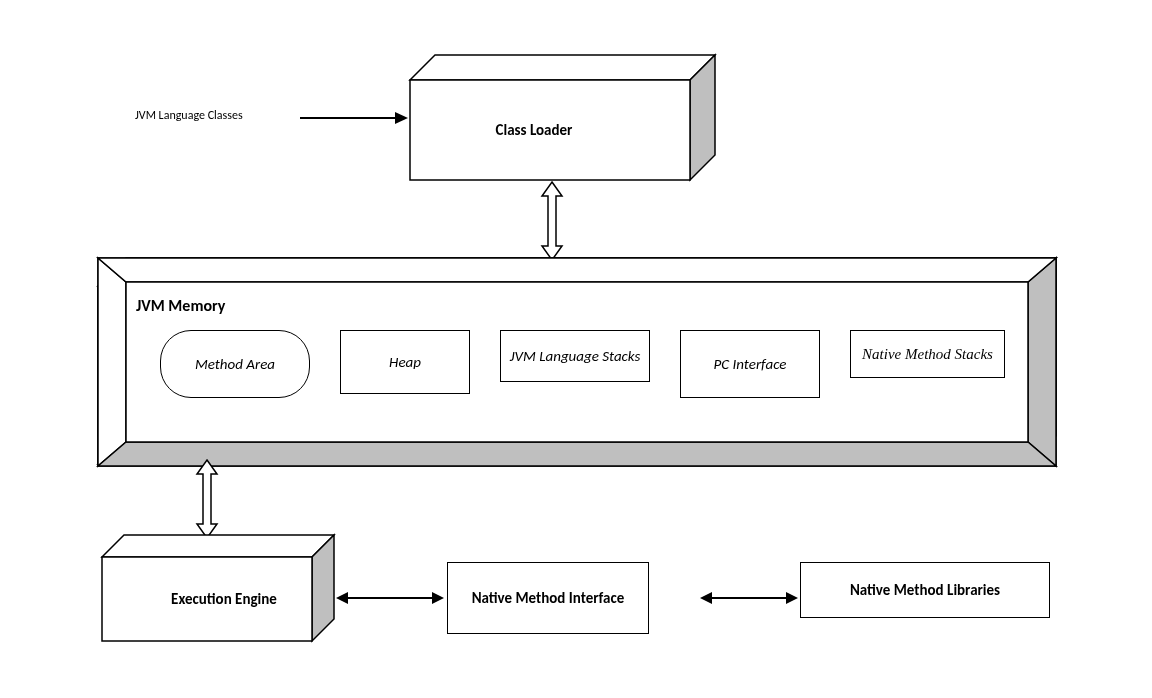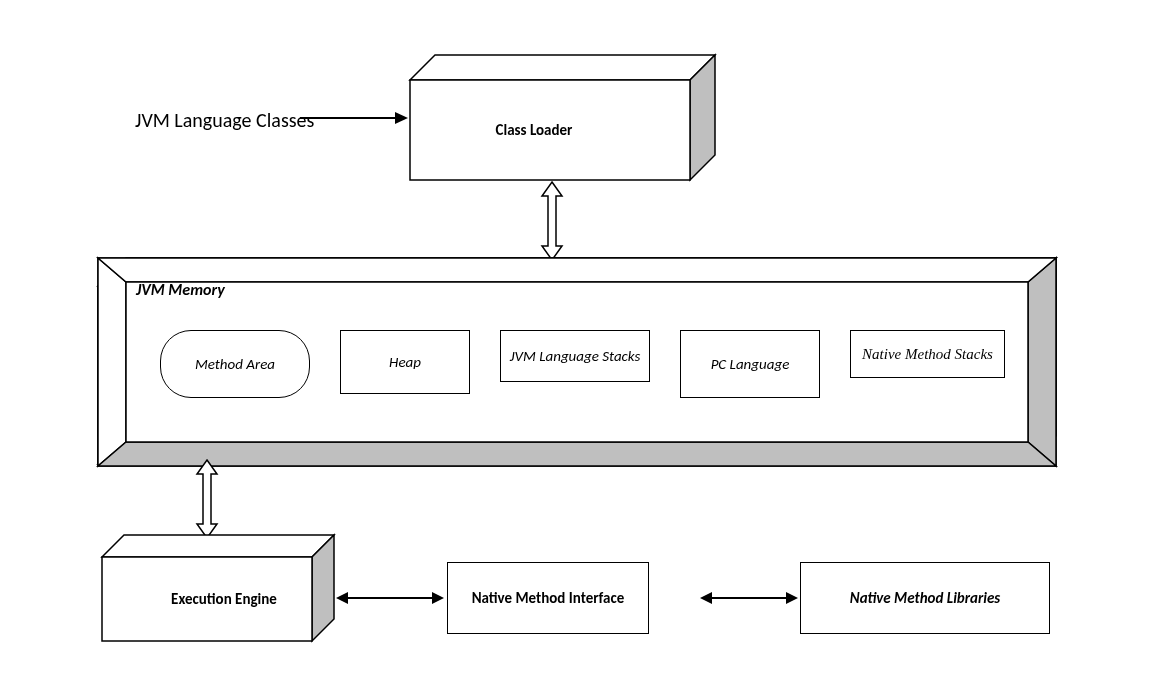--- a/index.html
+++ b/index.html
@@ -22,7 +22,7 @@
     text-align: center;
   }
   .plain-label {
-    font-size: 20px;
+    font-size: 12px;
     text-align: center;
   }
   

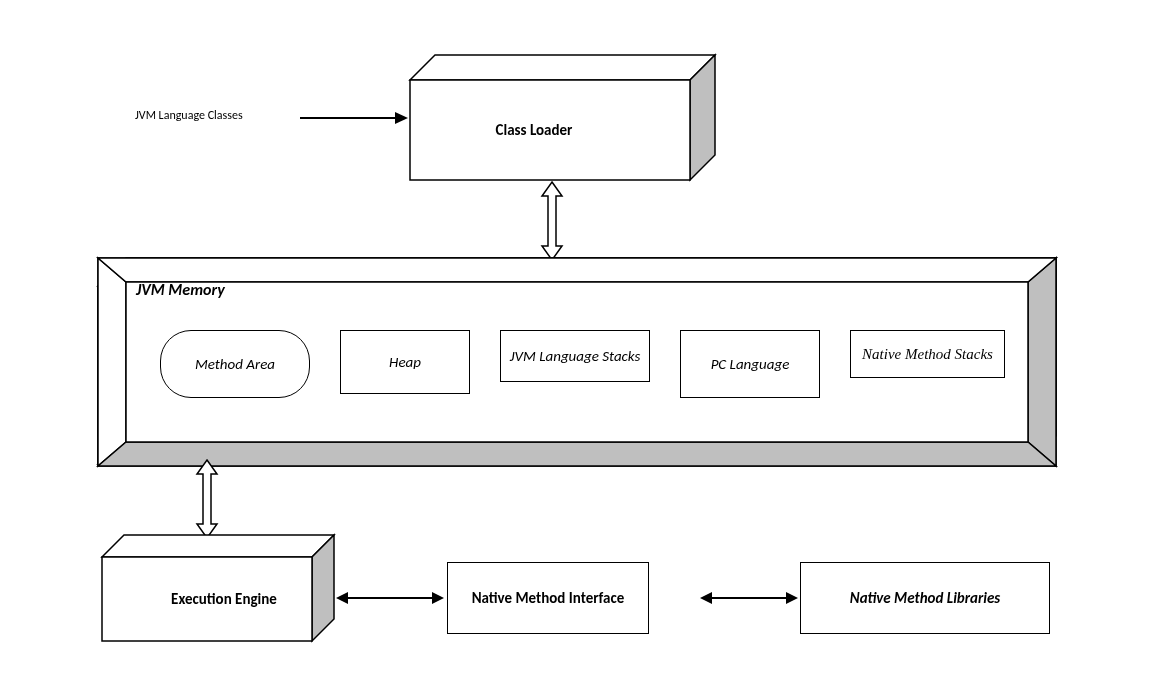--- a/index.html
+++ b/index.html
@@ -105,7 +105,7 @@
   <rect x="28" y="24" width="902" height="160" fill="#fff" stroke="#000" stroke-width="1.5"></rect>
 </svg>
 
-<div class="mem-title" style="left:136px; top:280px;font-style:italic;">JVM Memory</div>
+<div class="mem-title" style="left:136px; top:296px;">JVM Memory</div>
 
 <div class="flatbox" style="left:160px; top:330px; width:150px; height:68px;border-radius:31px;">
   <span class="italic-label">Method Area</span>

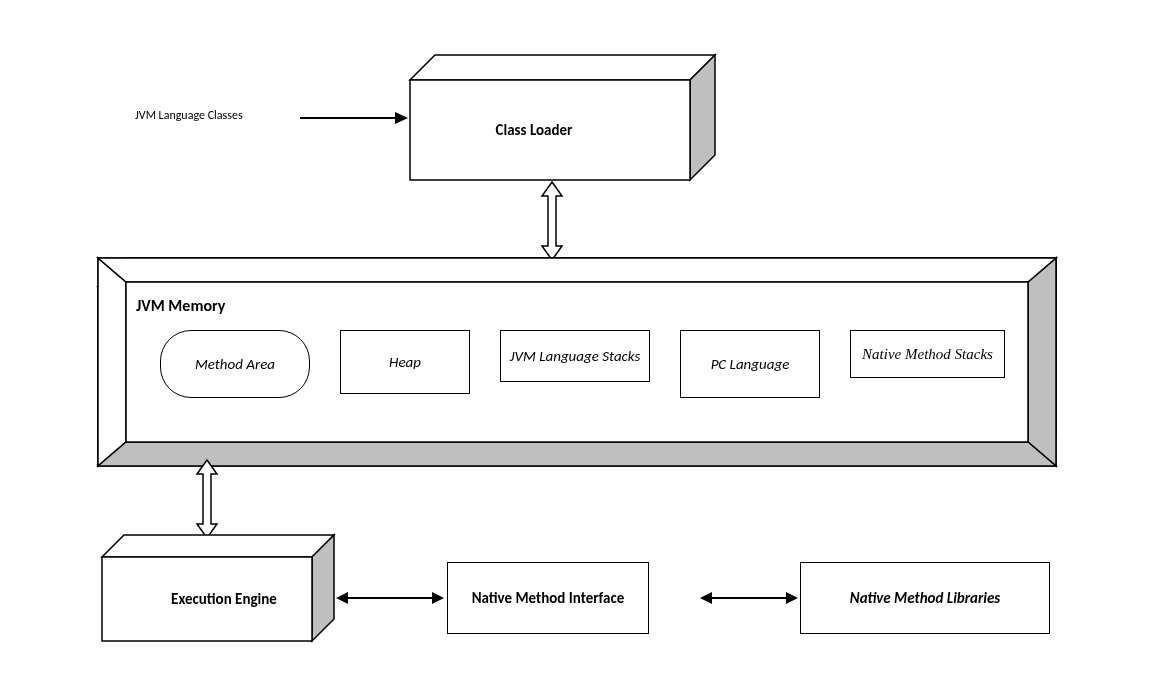--- a/index.html
+++ b/index.html
@@ -117,7 +117,7 @@
   <span class="italic-label">JVM Language Stacks</span>
 </div>
 <div class="flatbox" style="left:680px; top:330px; width:140px; height:68px;">
-  <span class="italic-label">PC Language</span>
+  <span class="italic-label">PC Interface</span>
 </div>
 <div class="flatbox" style="left:850px; top:330px; width:155px; height:48px;font-family:Liberation Serif, serif;">
   <span class="italic-label">Native Method Stacks</span>

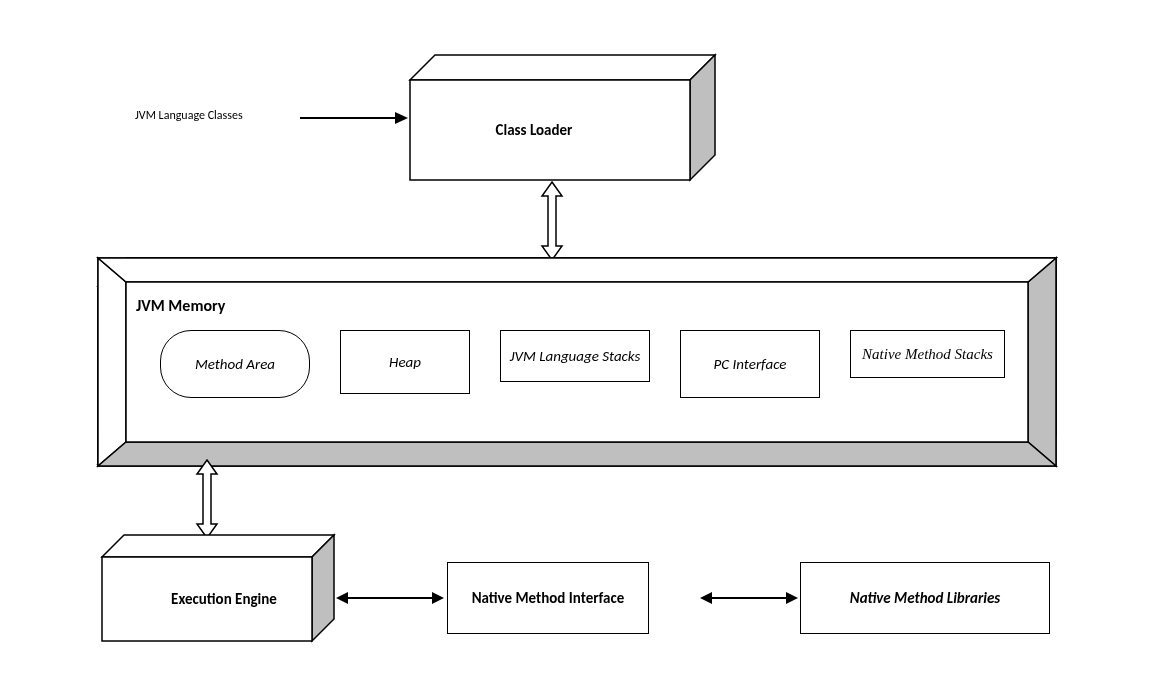--- a/index.html
+++ b/index.html
@@ -152,7 +152,7 @@
   <polygon points="86,2 98,8 86,14" fill="#000"></polygon>
 </svg>
 
-<div class="flatbox" style="left:800px; top:562px; width:250px; height:72px;font-style:italic;">
+<div class="flatbox" style="left:800px; top:562px; width:250px; height:56px;">
   <span class="box-label">Native Method Libraries</span>
 </div>
 

